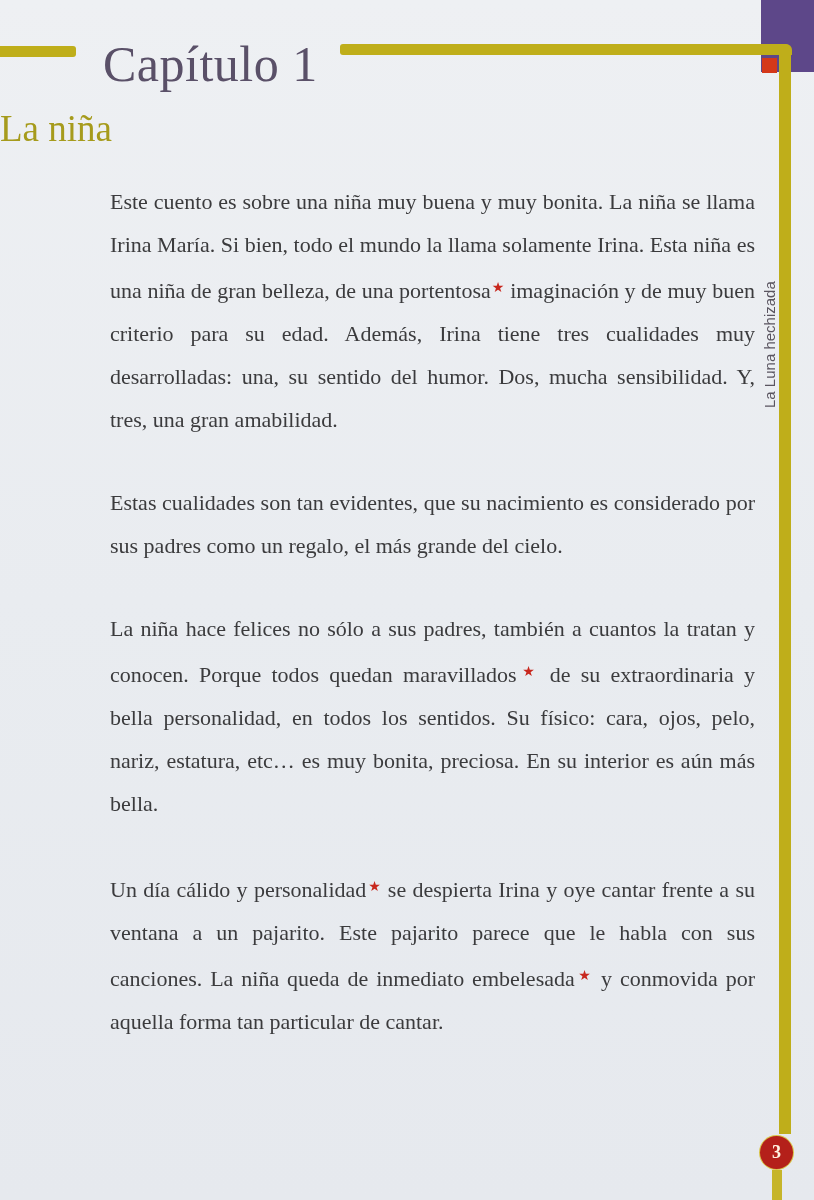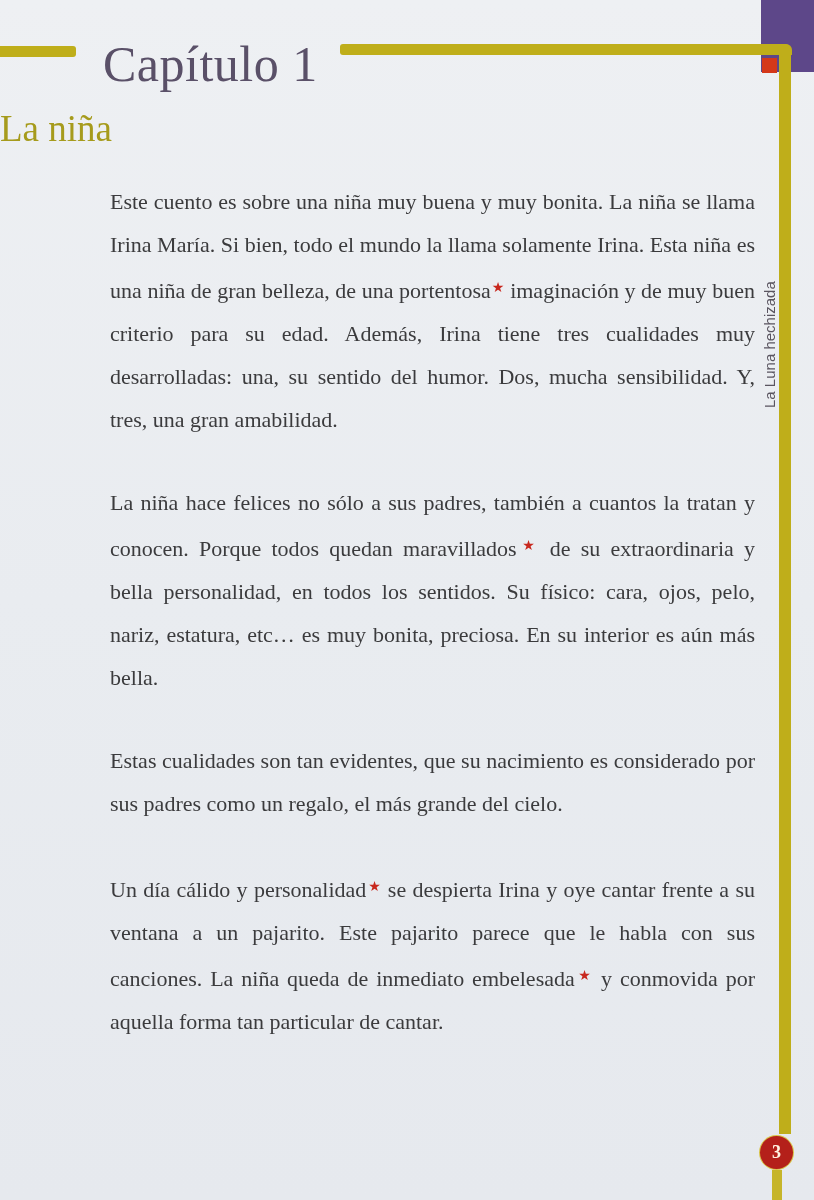--- a/index.html
+++ b/index.html
@@ -55,8 +55,8 @@
 
 <div class="body-text">
   <p class="para"><span>Este cuento es sobre una niña muy buena y muy bonita. La niña se llama Irina María. Si bien, todo el mundo la llama solamente Irina. Esta niña es una niña de gran belleza, de una portentosa</span><span class="star">★</span><span> imaginación y de muy buen criterio para su edad. Además, Irina tiene tres cualidades muy desarrolladas: una, su sentido del humor. Dos, mucha sensibilidad. Y, tres, una gran amabilidad.</span></p>
+  <p class="para"><span>Estas cualidades son tan evidentes, que su nacimiento es considerado por sus padres como un regalo, el más grande del cielo.</span></p>
   <p class="para"><span>La niña hace felices no sólo a sus padres, también a cuantos la tratan y conocen. Porque todos quedan maravillados</span><span class="star">★</span><span> de su extraordinaria y bella personalidad, en todos los sentidos. Su físico: cara, ojos, pelo, nariz, estatura, etc… es muy bonita, preciosa. En su interior es aún más bella.</span></p>
-  <p class="para"><span>Estas cualidades son tan evidentes, que su nacimiento es considerado por sus padres como un regalo, el más grande del cielo.</span></p>
   <p class="para"><span>Un día cálido y personalidad</span><span class="star">★</span><span> se despierta Irina y oye cantar frente a su ventana a un pajarito. Este pajarito parece que le habla con sus canciones. La niña queda de inmediato embelesada</span><span class="star">★</span><span> y conmovida por aquella forma tan particular de cantar.</span></p>
 </div>
 

